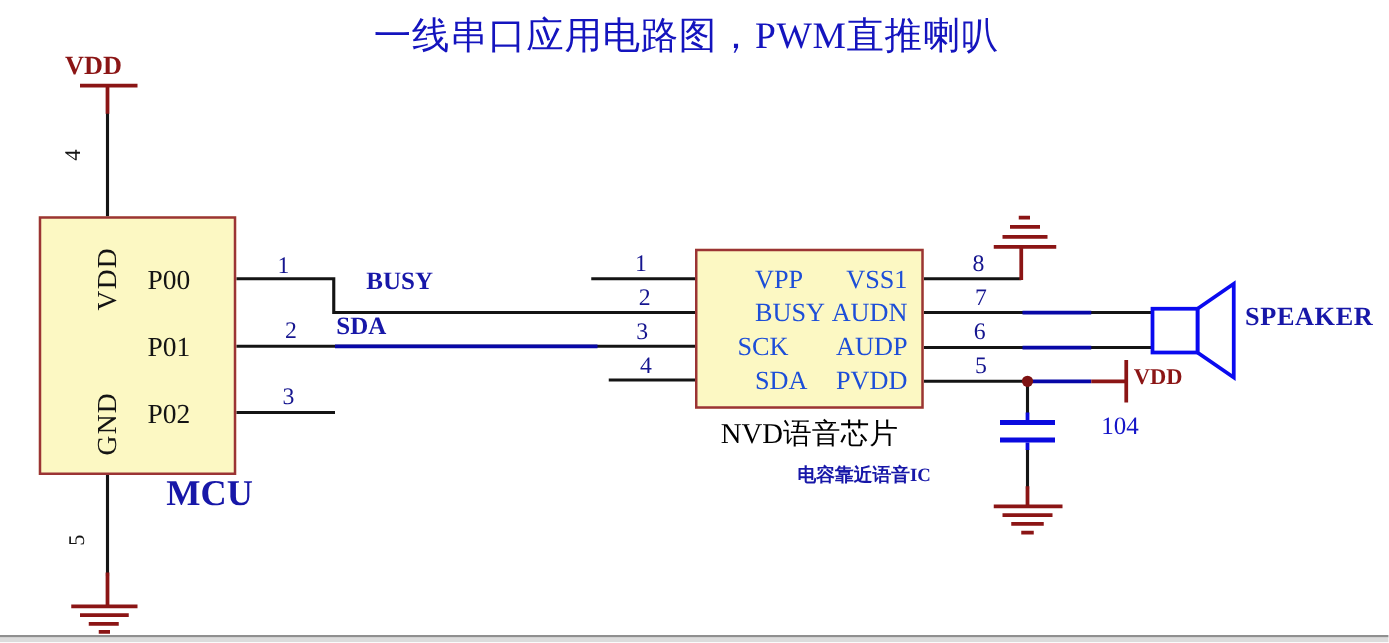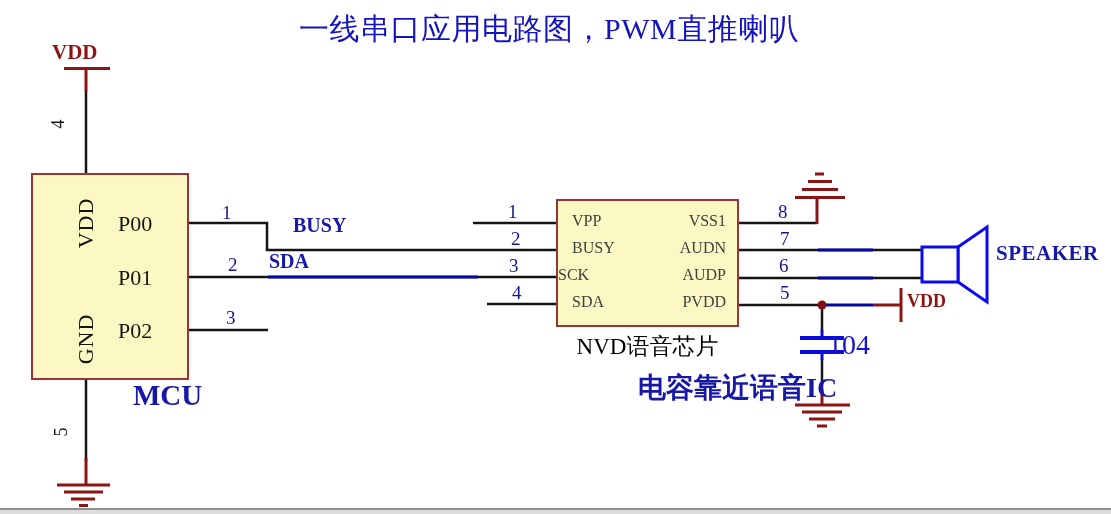--- a/index.html
+++ b/index.html
@@ -23,7 +23,7 @@
   }
   .side-lab{font-size:22px;color:#141414;letter-spacing:1px;}
   .port-lab{font-size:22px;color:#141414;}
-  .chip-pin{position:absolute;font-size:16px;color:#404040;white-space:nowrap;line-height:1;}
+  .chip-pin{position:absolute;font-size:21px;color:#1d4ed8;white-space:nowrap;line-height:1;margin-left:32px;}
   .pin-rot{font-size:18px;color:#141414;}
   .bottom-line{position:absolute;left:0;top:508px;width:1111px;height:2px;background:#8F8F8F;}
   .bottom-strip{position:absolute;left:0;top:510px;width:1111px;height:4px;background:#DCDCDC;}

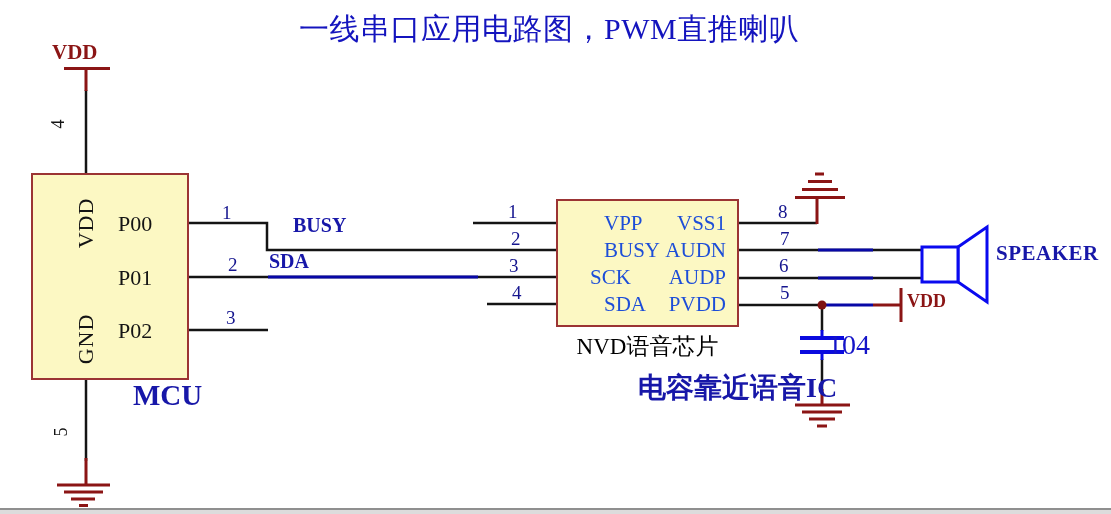--- a/index.html
+++ b/index.html
@@ -126,7 +126,7 @@
   <div class="t num" style="left:780px;top:283px;">5</div>
 
   <div class="t maroon-b" style="left:907px;top:292px;font-size:18px;">VDD</div>
-  <div class="t" style="left:828px;top:331px;font-size:28px;color:#1414C8;">104</div>
+  <div class="t" style="left:881px;top:331px;font-size:20px;color:#1414C8;">104</div>
   <div class="t navy-b" style="left:638px;top:374px;font-size:28px;">电容靠近语音IC</div>
   <div class="t navy-b" style="left:996px;top:243px;font-size:21px;letter-spacing:.5px;">SPEAKER</div>
 

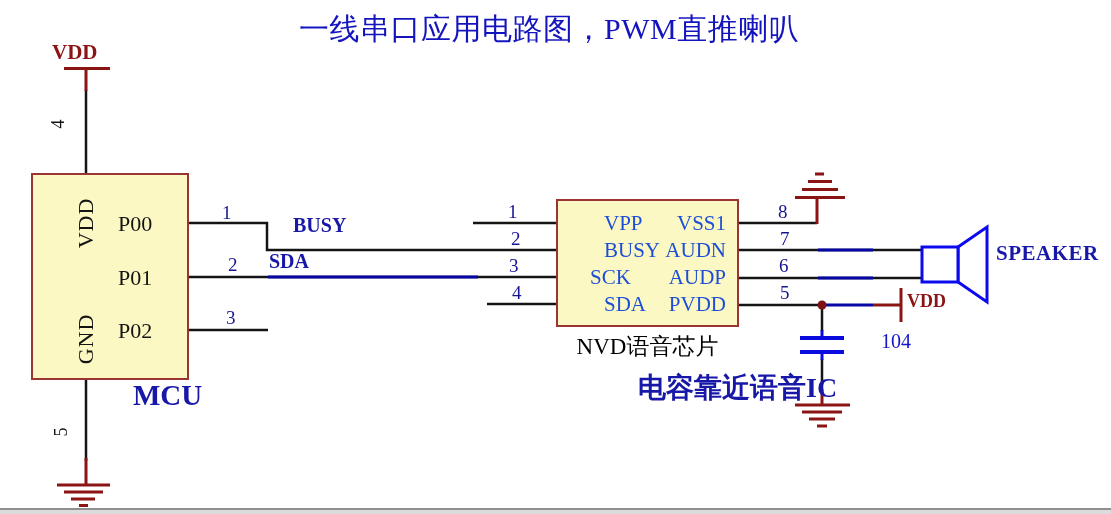--- a/index.html
+++ b/index.html
@@ -127,7 +127,7 @@
 
   <div class="t maroon-b" style="left:907px;top:292px;font-size:18px;">VDD</div>
   <div class="t" style="left:881px;top:331px;font-size:20px;color:#1414C8;">104</div>
-  <div class="t navy-b" style="left:638px;top:374px;font-size:28px;">电容靠近语音IC</div>
+  <div class="t navy-b" style="left:638px;top:374px;font-size:15px;">电容靠近语音IC</div>
   <div class="t navy-b" style="left:996px;top:243px;font-size:21px;letter-spacing:.5px;">SPEAKER</div>
 
   <div class="bottom-line"></div>

